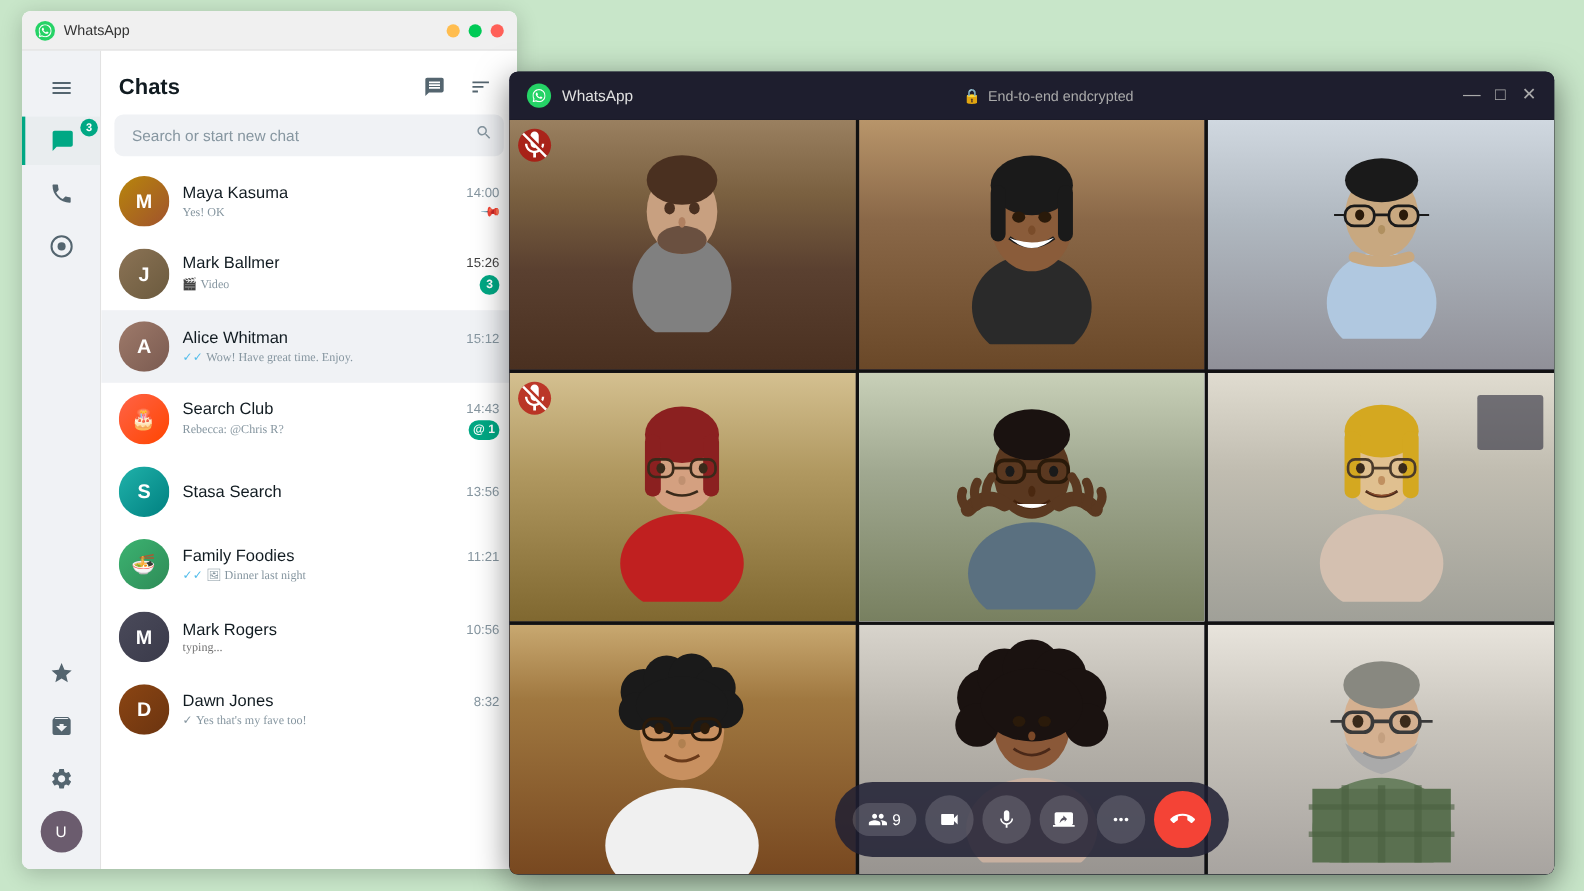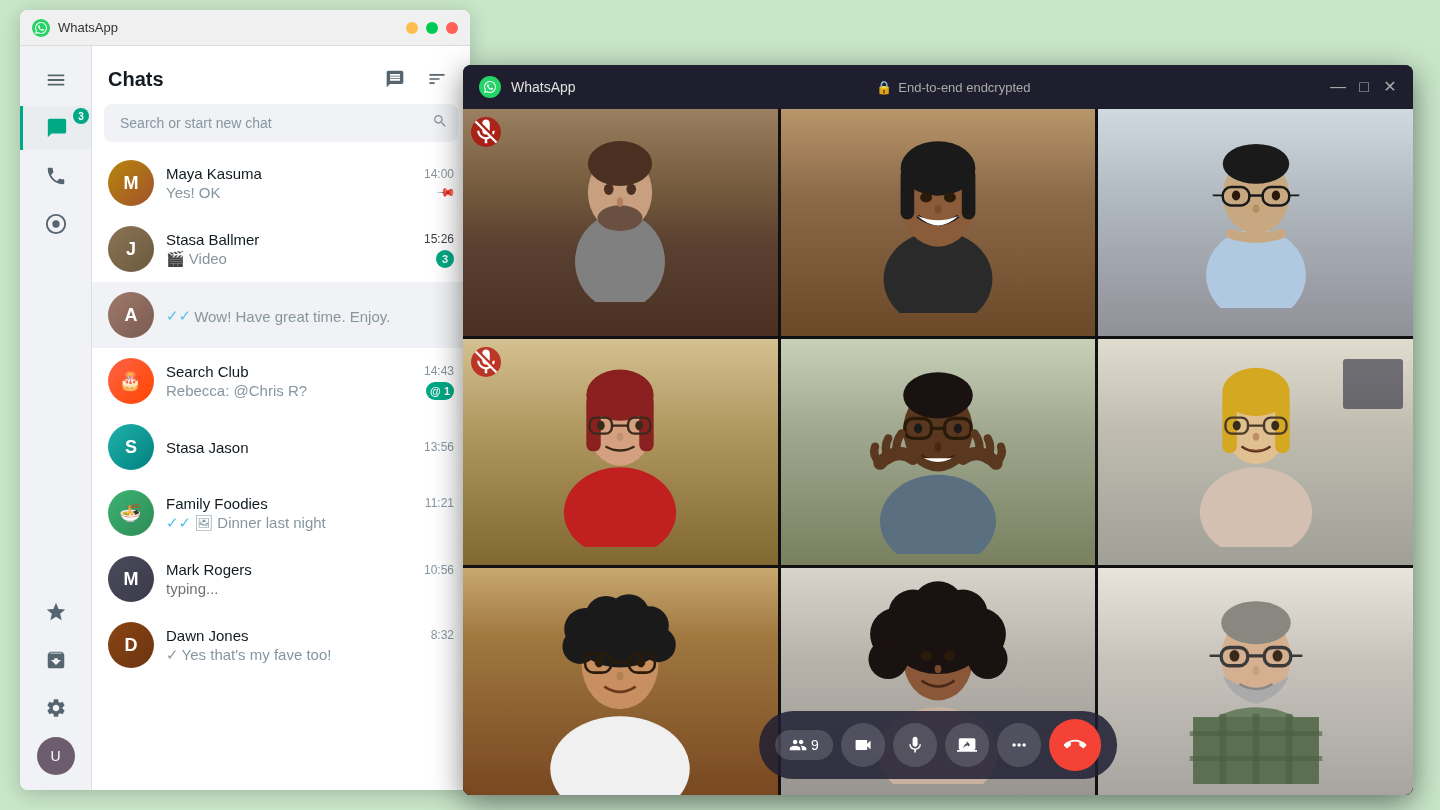--- a/index.html
+++ b/index.html
@@ -255,7 +255,7 @@
       margin-top: 2px;
     }
     .chat-preview {
-      font-size: 15px;
+      font-size: 11px;
       color: #8696a0;
       white-space: nowrap;
       overflow: hidden;
@@ -263,6 +263,7 @@
       display: flex;
       align-items: center;
       gap: 3px;
+      font-family: Liberation Serif, serif;
     }
     .chat-preview.typing { color: #737373; }
     .unread-badge {

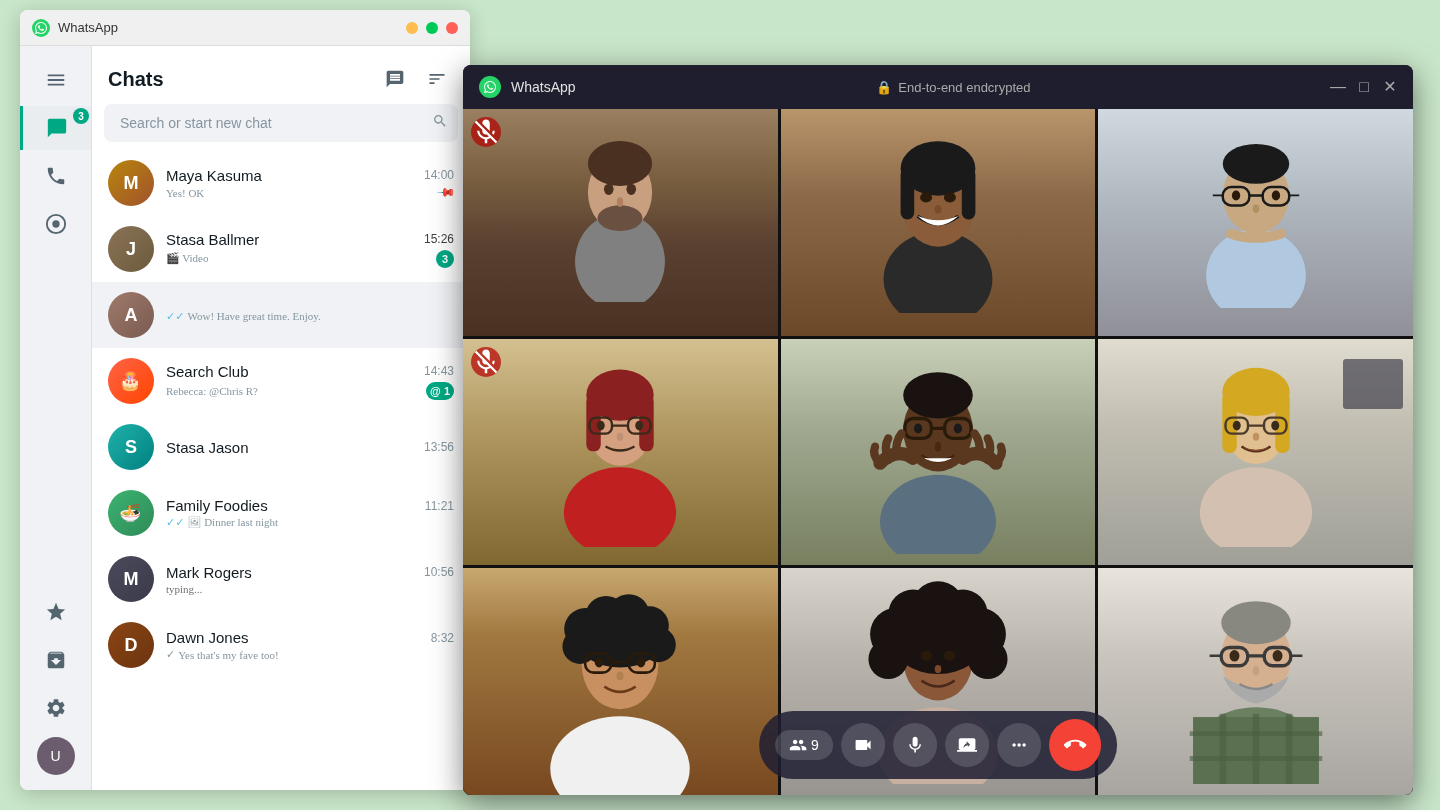--- a/index.html
+++ b/index.html
@@ -550,7 +550,7 @@
           </div>
           <div class="chat-info">
             <div class="chat-name-row">
-              <span class="chat-name">Stasa Ballmer</span>
+              <span class="chat-name">Mark Ballmer</span>
               <span class="chat-time green">15:26</span>
             </div>
             <div class="chat-preview-row">

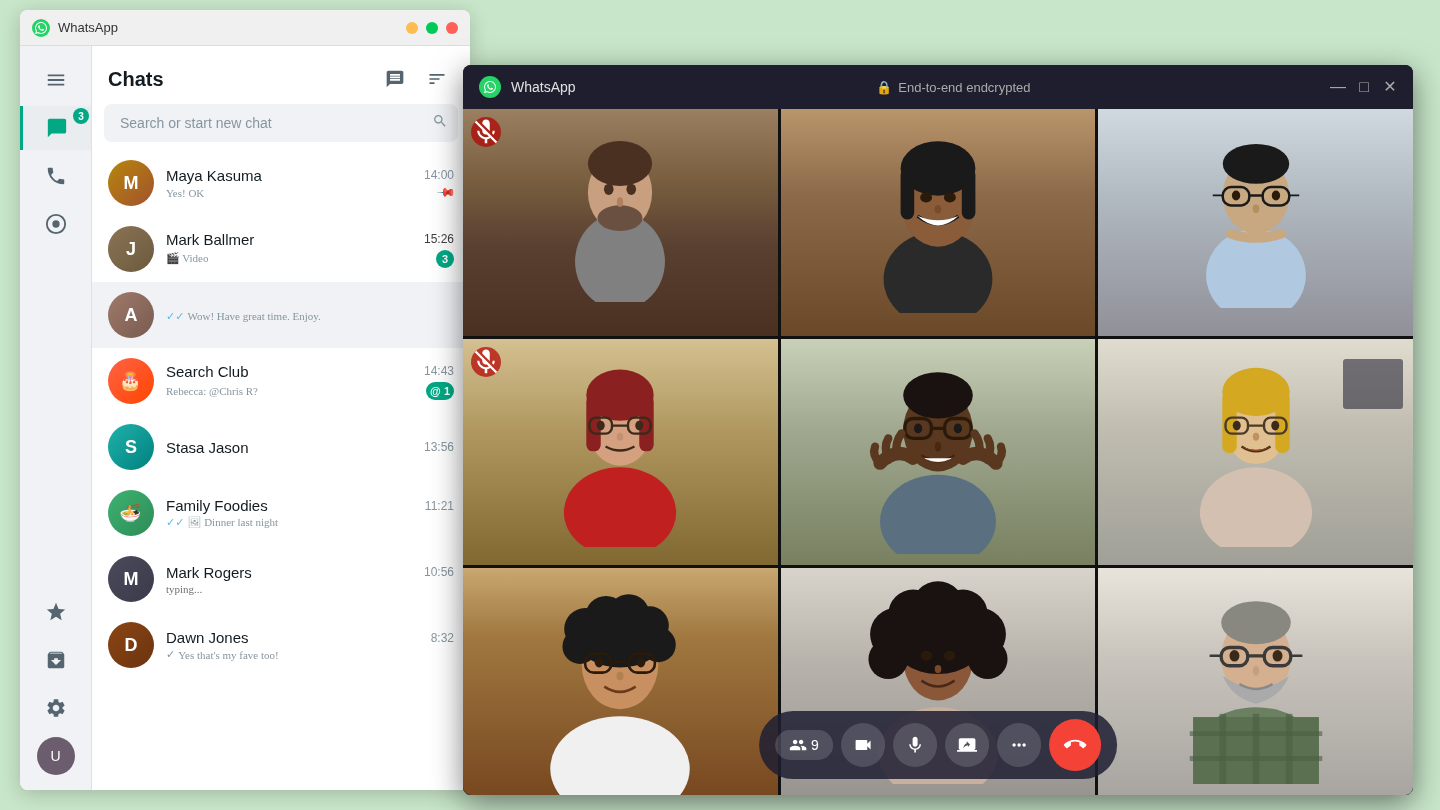--- a/index.html
+++ b/index.html
@@ -565,6 +565,10 @@
             <div class="avatar-placeholder" style="background: linear-gradient(135deg, #9e7a6a, #7a5a50);">A</div>
           </div>
           <div class="chat-info">
+            <div class="chat-name-row">
+              <span class="chat-name">Alice Whitman</span>
+              <span class="chat-time">15:12</span>
+            </div>
             <div class="chat-preview-row">
               <span class="chat-preview"><span style="color:#53bdeb">✓✓</span> Wow! Have great time. Enjoy.</span>
             </div>

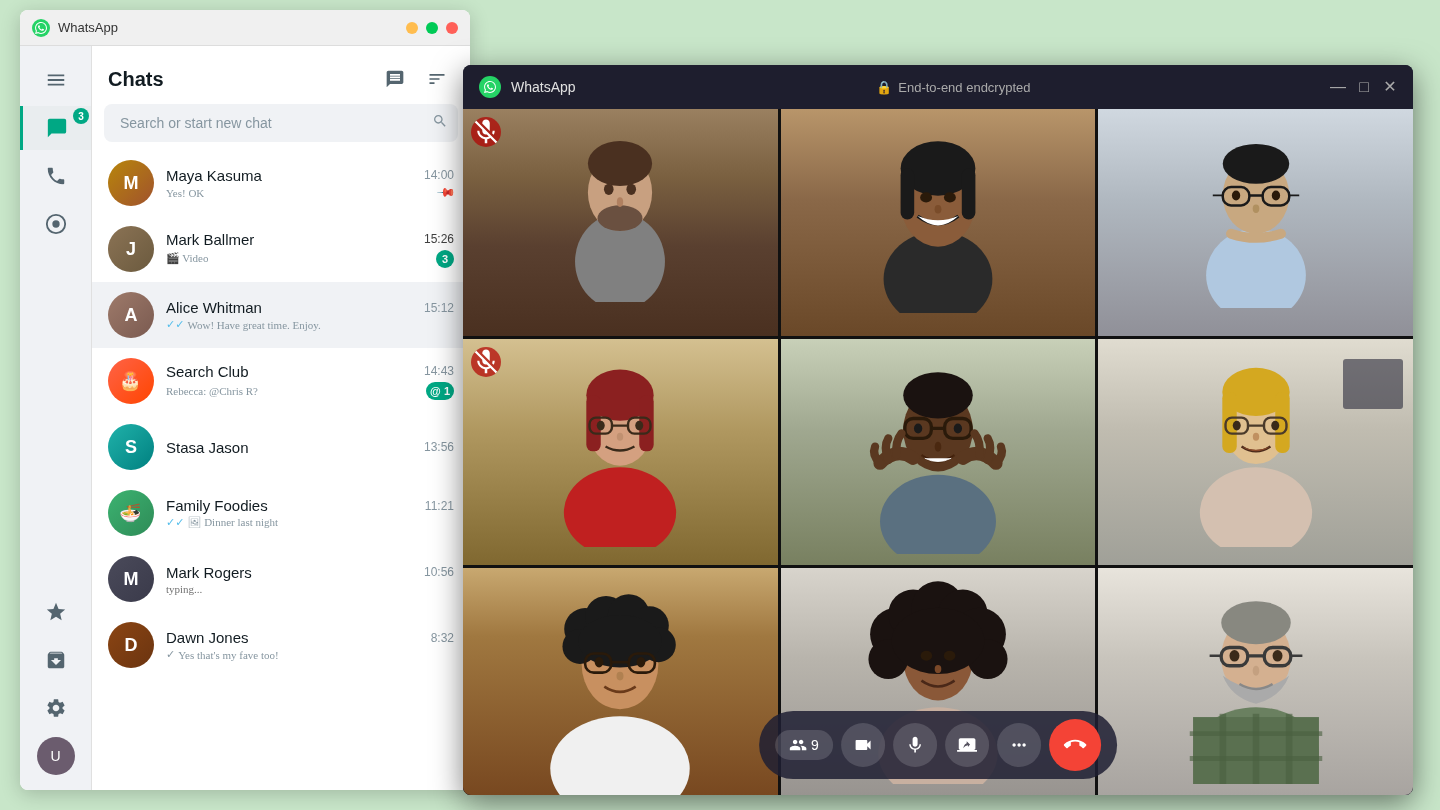--- a/index.html
+++ b/index.html
@@ -597,7 +597,7 @@
           </div>
           <div class="chat-info">
             <div class="chat-name-row">
-              <span class="chat-name">Stasa Jason</span>
+              <span class="chat-name">Stasa Search</span>
               <span class="chat-time">13:56</span>
             </div>
           </div>

